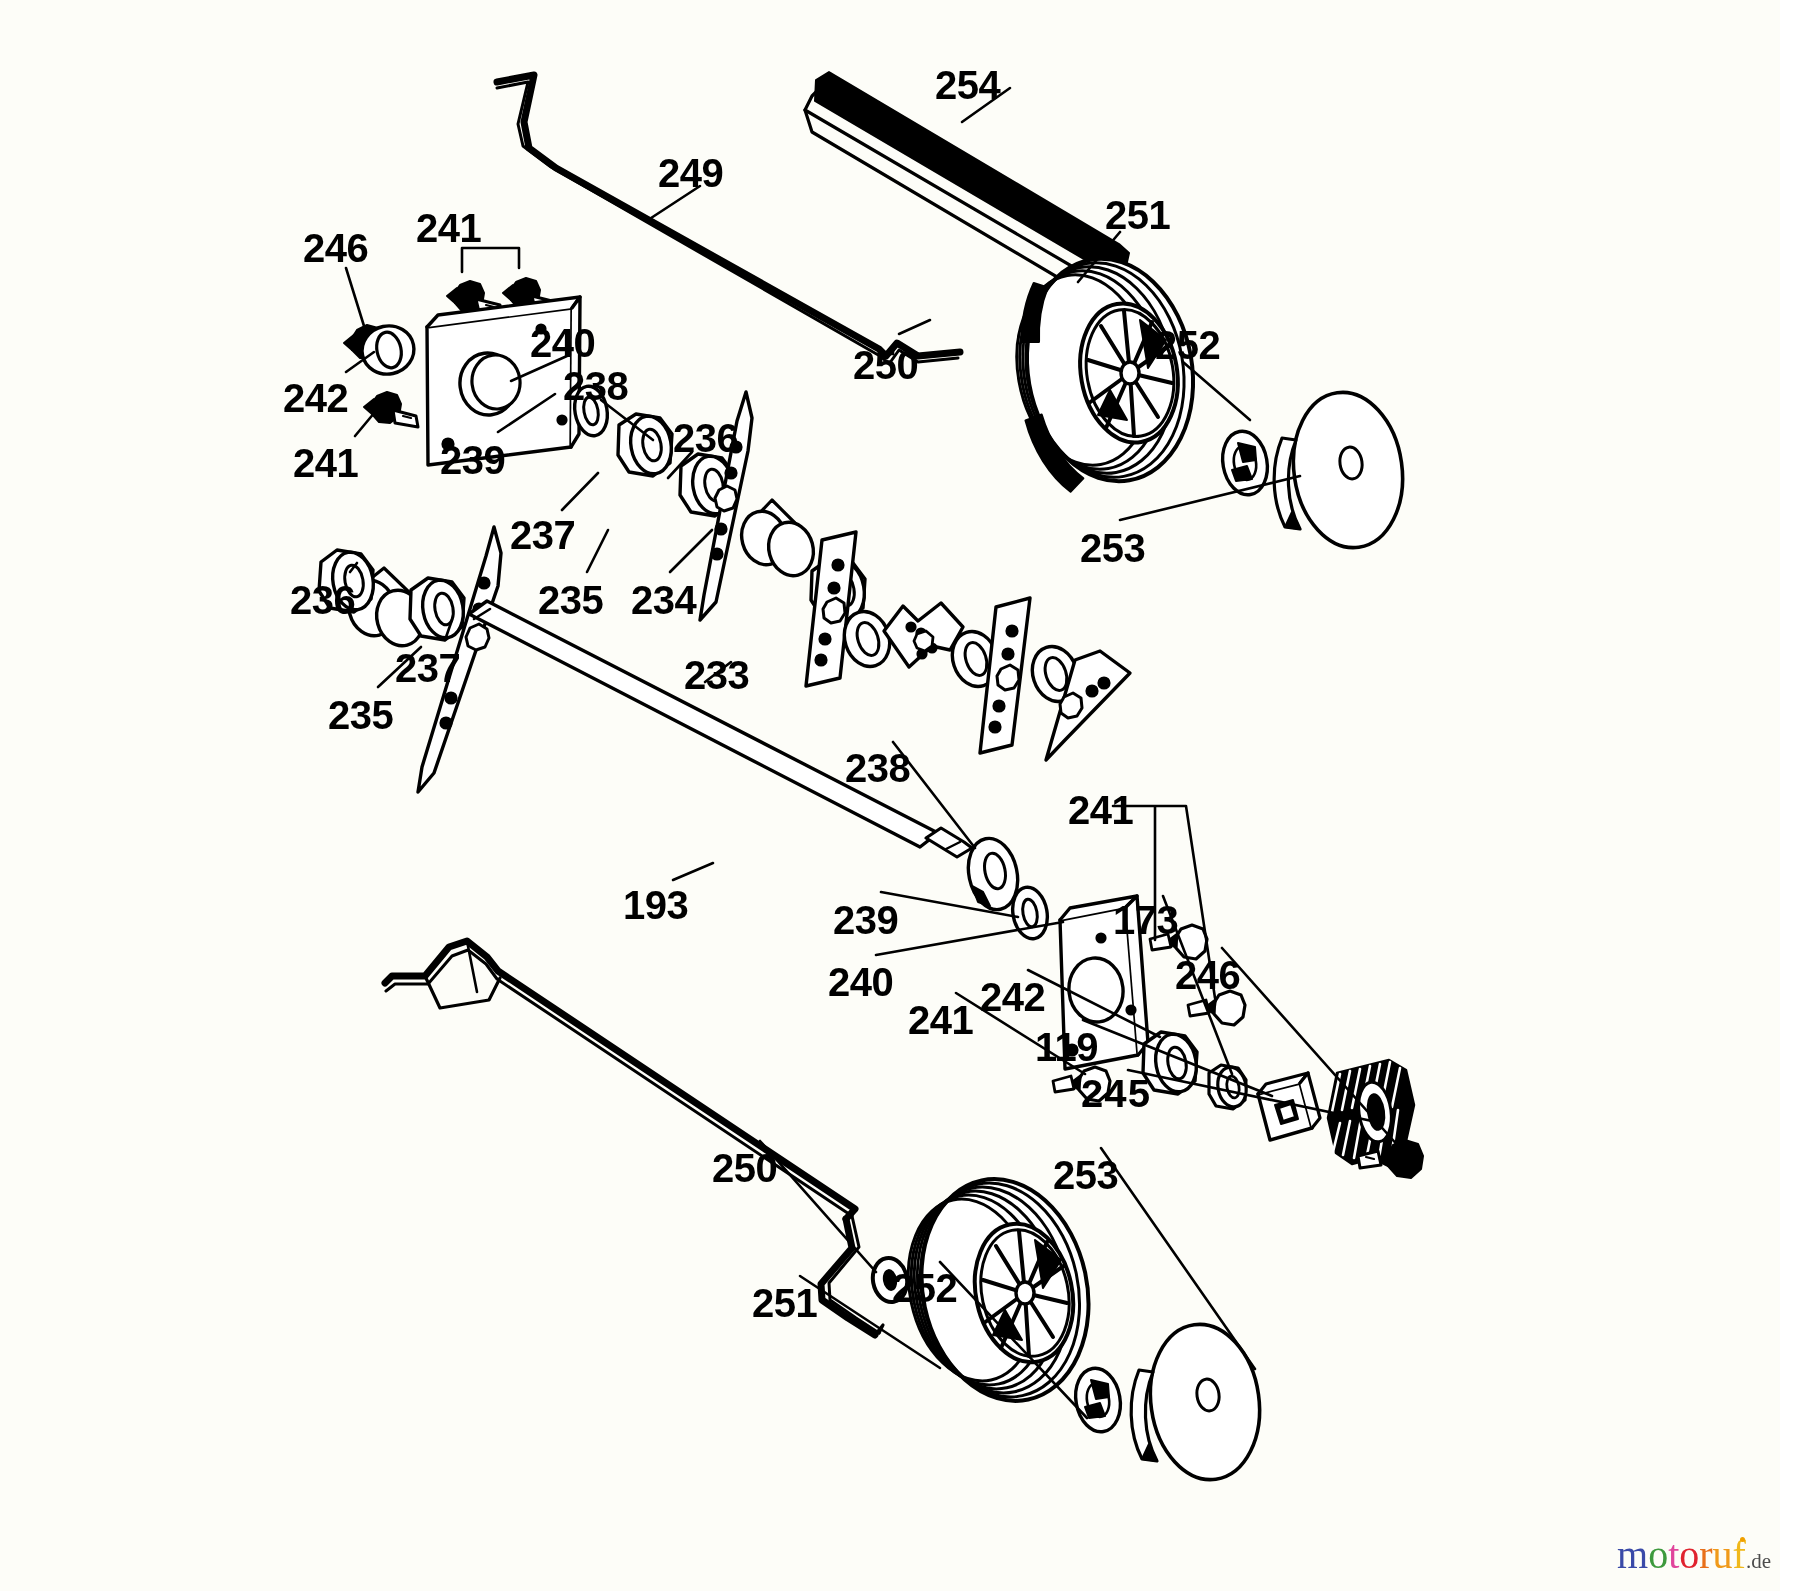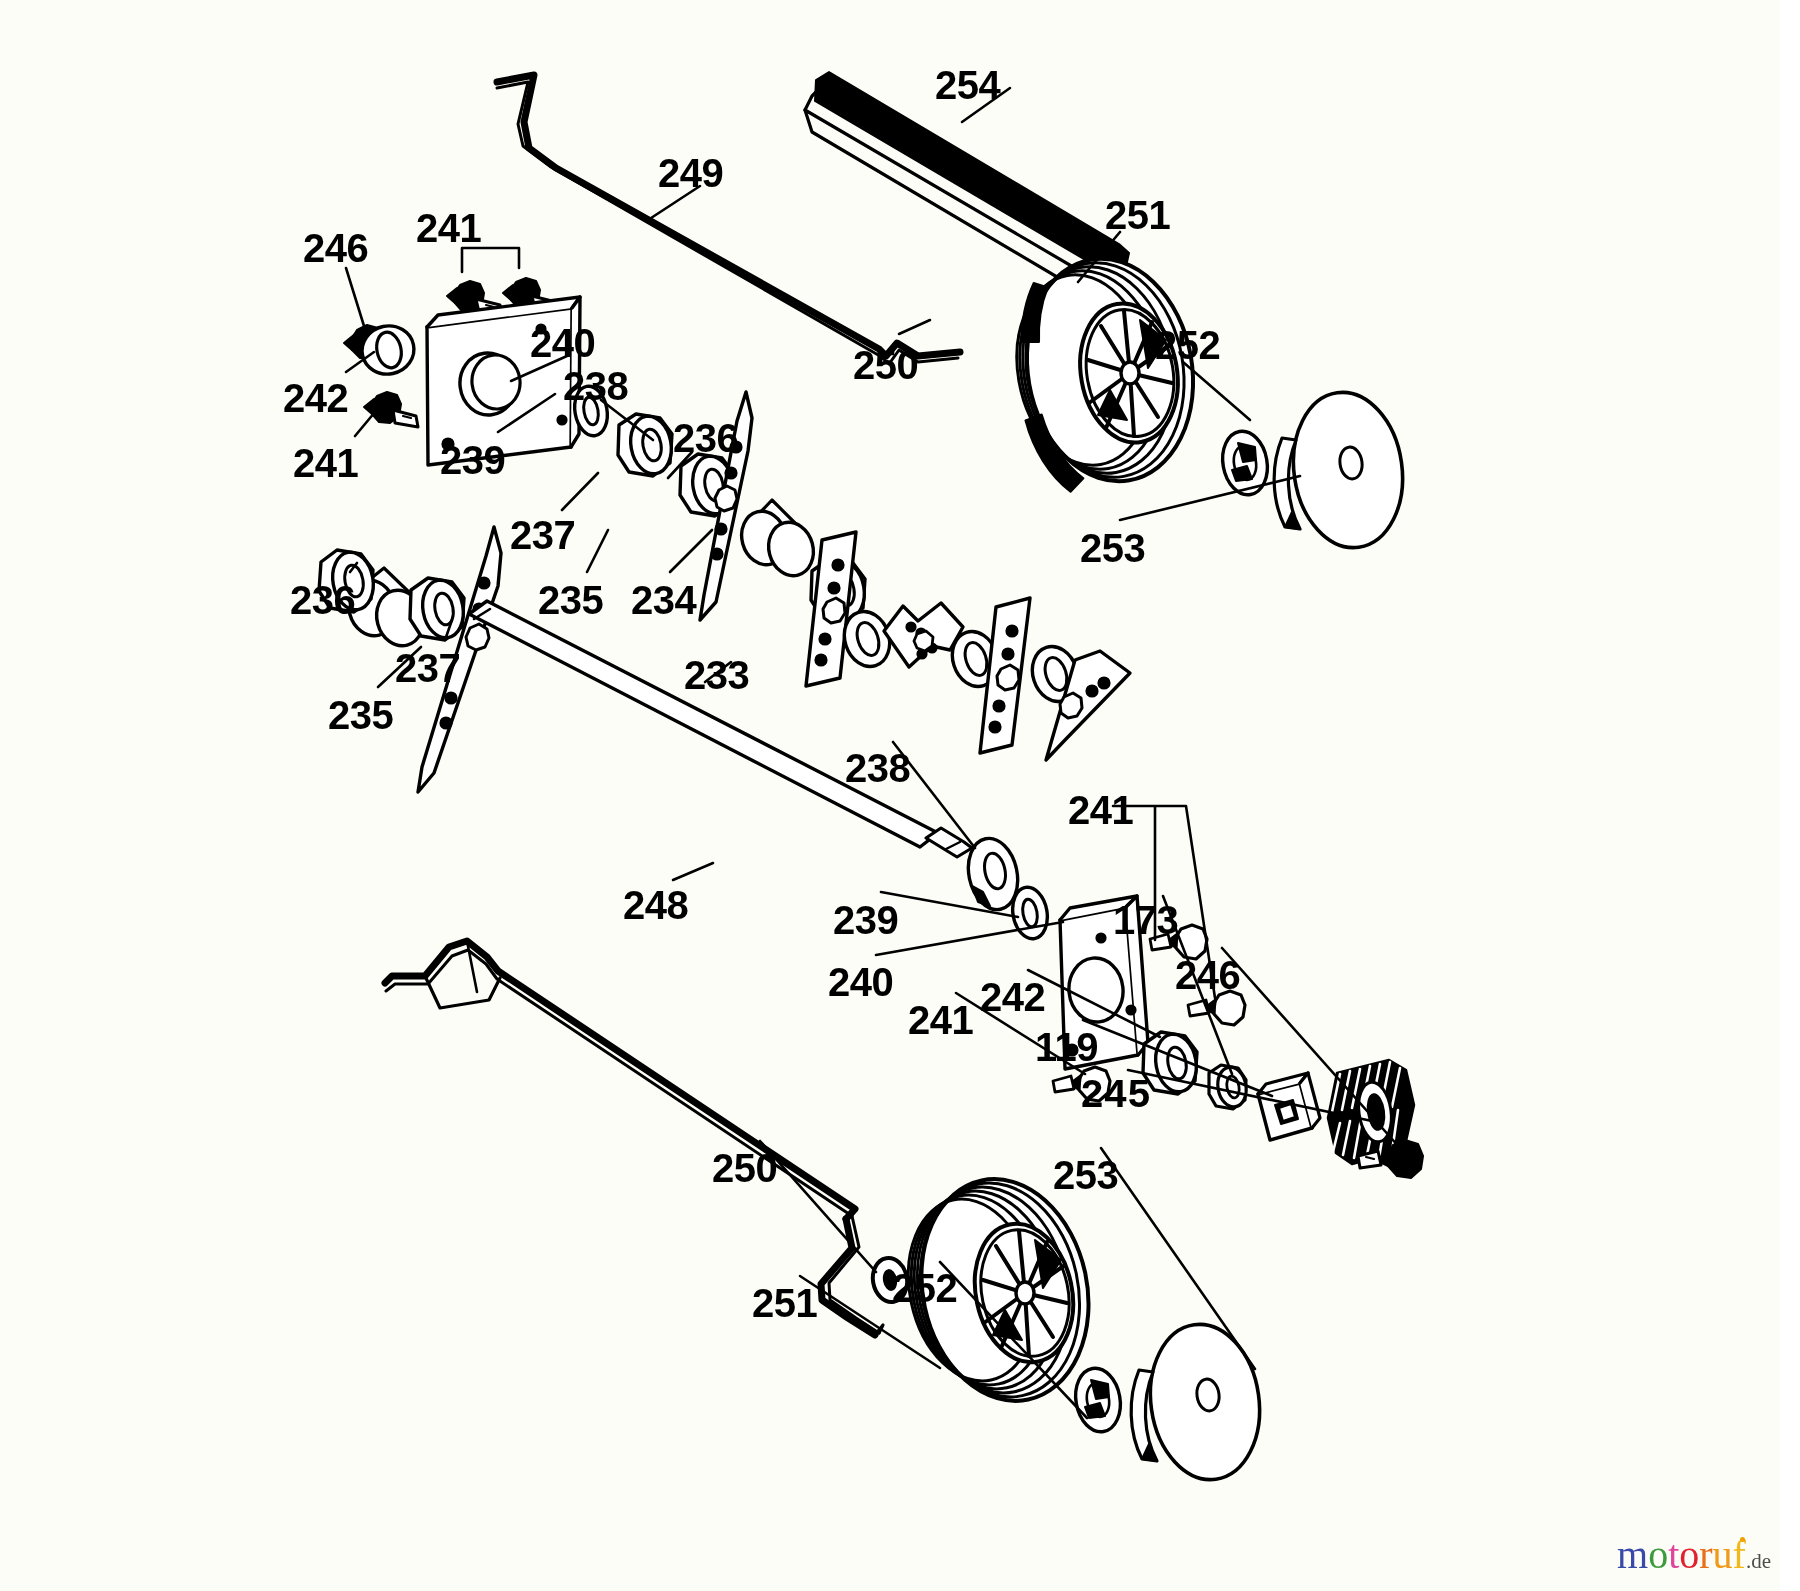--- a/index.html
+++ b/index.html
@@ -485,7 +485,7 @@
   <div class="callout" style="left:328px; top:695px;">235</div>
   <div class="callout" style="left:845px; top:748px;">238</div>
   <div class="callout" style="left:1068px; top:790px;">241</div>
-  <div class="callout" style="left:623px; top:885px;">248</div>
+  <div class="callout" style="left:623px; top:885px;">193</div>
   <div class="callout" style="left:833px; top:900px;">239</div>
   <div class="callout" style="left:1113px; top:900px;">173</div>
   <div class="callout" style="left:828px; top:962px;">240</div>

